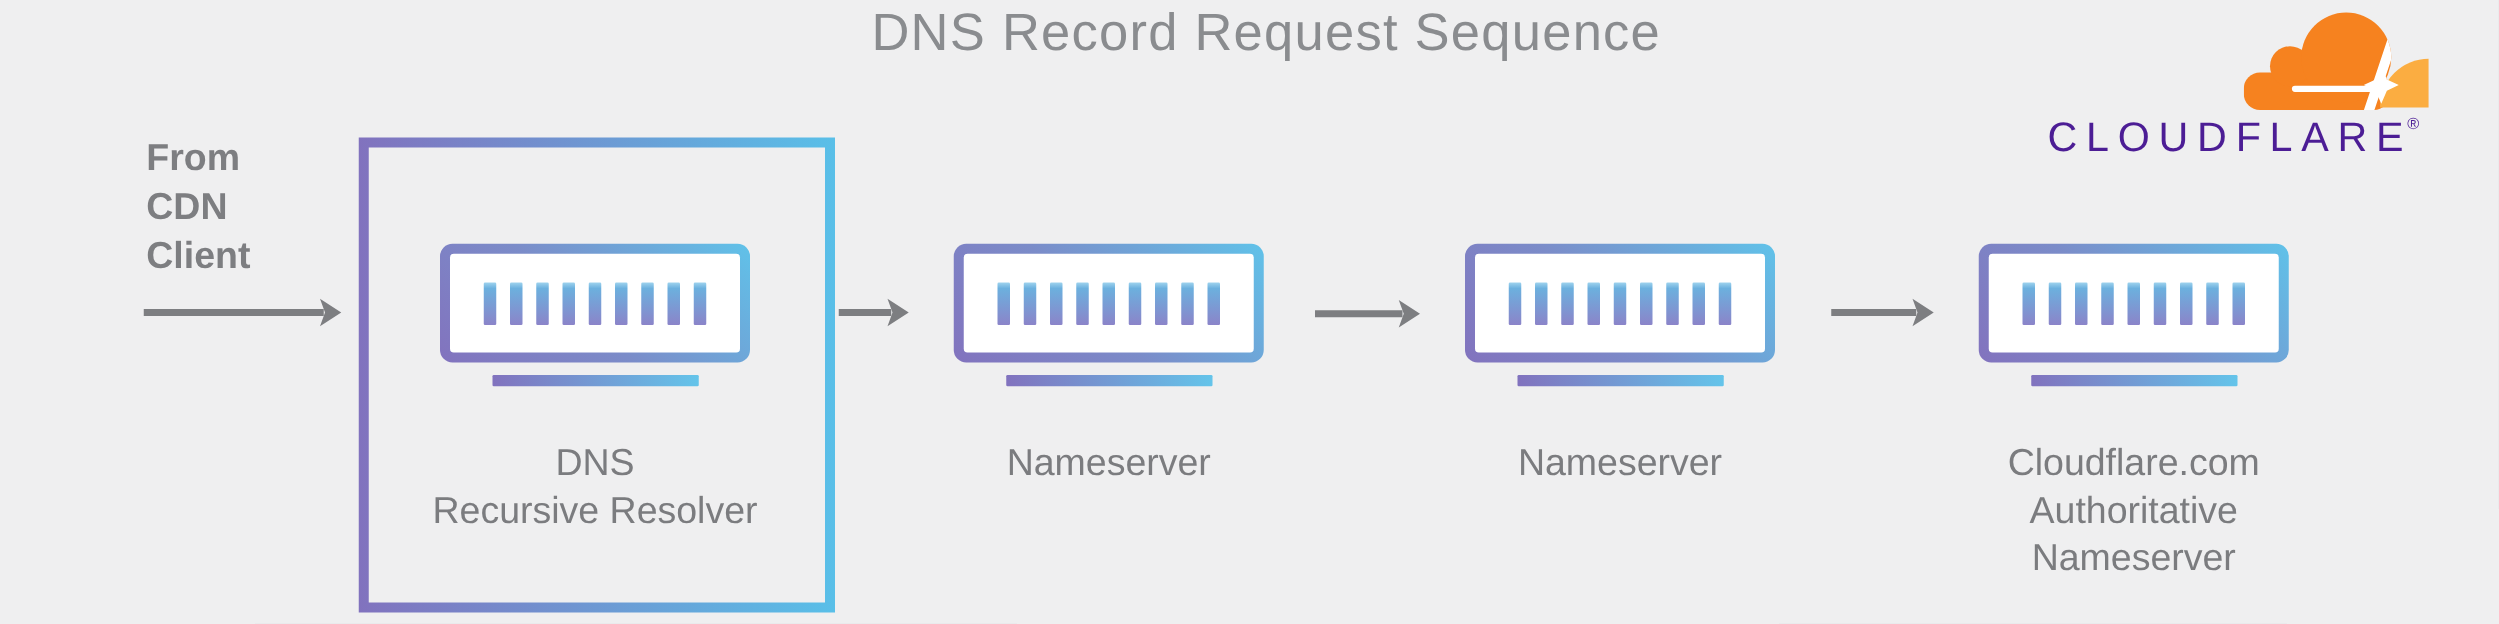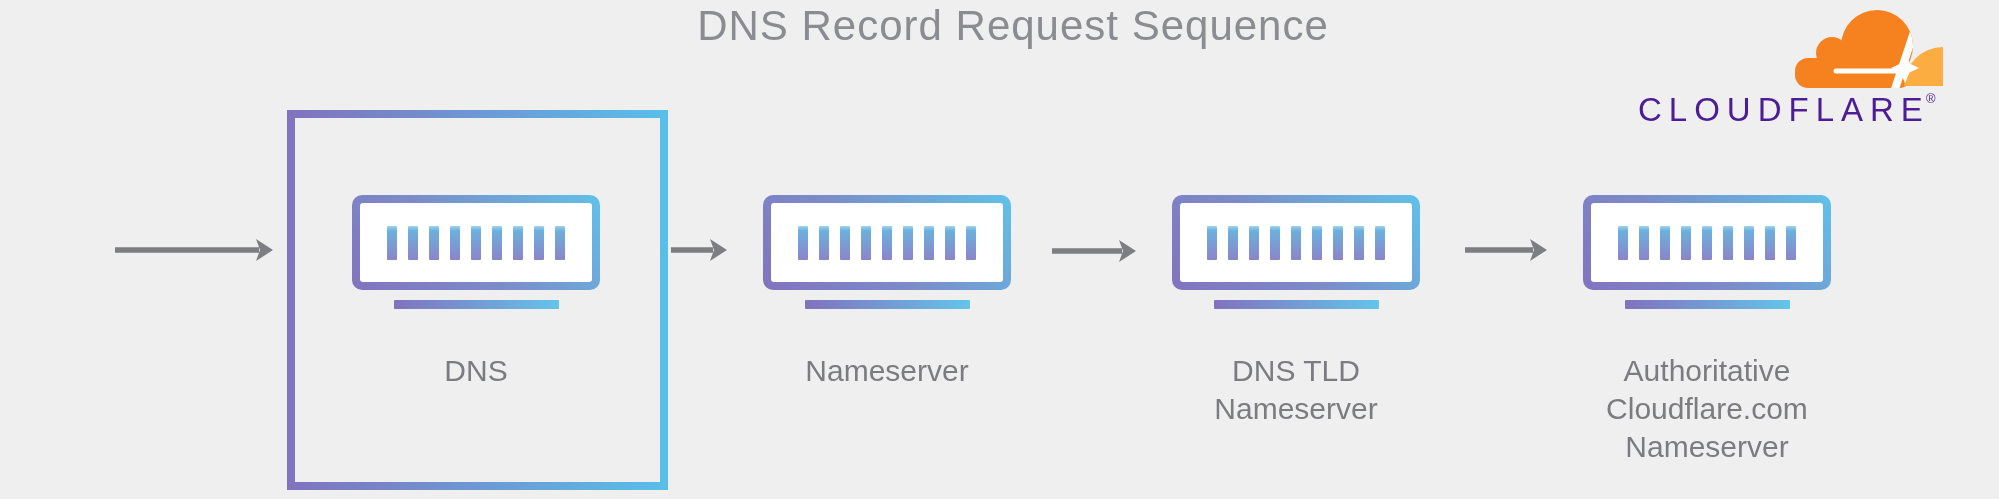--- a/index.html
+++ b/index.html
@@ -94,6 +94,11 @@
     <div class="wordmark"><span>CLOUDFLARE</span><span class="regmark">®</span></div>
   </div>
 
+  <div class="from-label">
+    <div>From</div>
+    <div>CDN</div>
+    <div>Client</div>
+  </div>
 
   <div class="hbox">
     <div class="hbox-inner"></div>

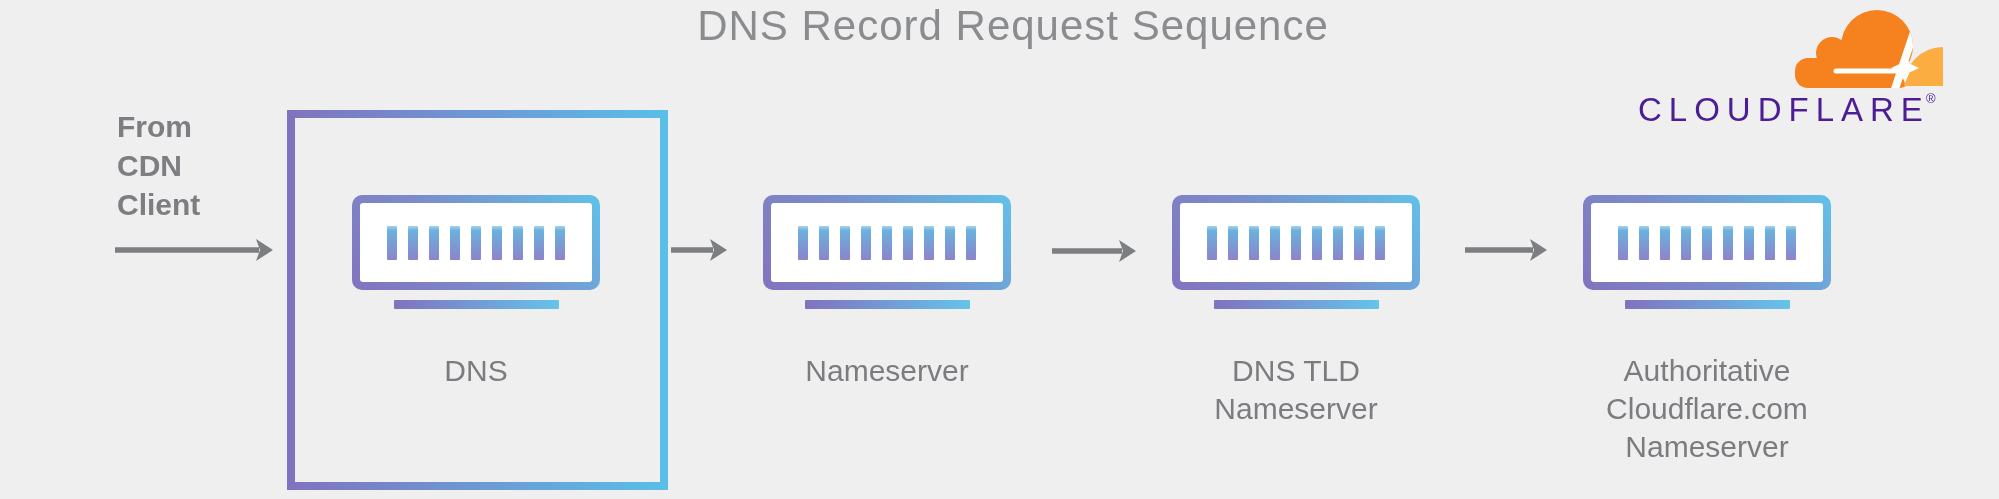--- a/index.html
+++ b/index.html
@@ -160,7 +160,6 @@
     </div>
     <div class="stand"></div>
     <div class="nlabel">
-      <div>DNS TLD</div>
       <div>Nameserver</div>
     </div>
   </div>

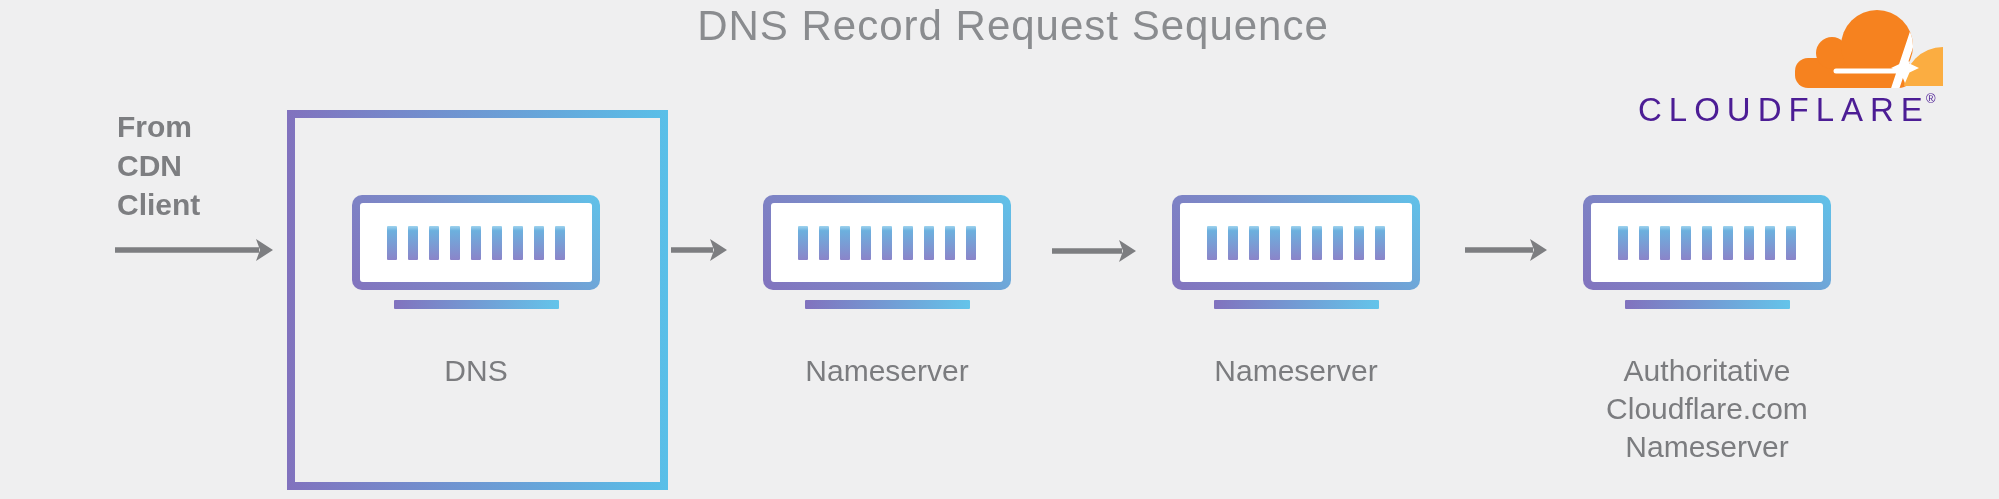--- a/index.html
+++ b/index.html
@@ -121,6 +121,7 @@
     <div class="stand"></div>
     <div class="nlabel">
       <div>DNS</div>
+      <div>Recursive Resolver</div>
     </div>
   </div>
 

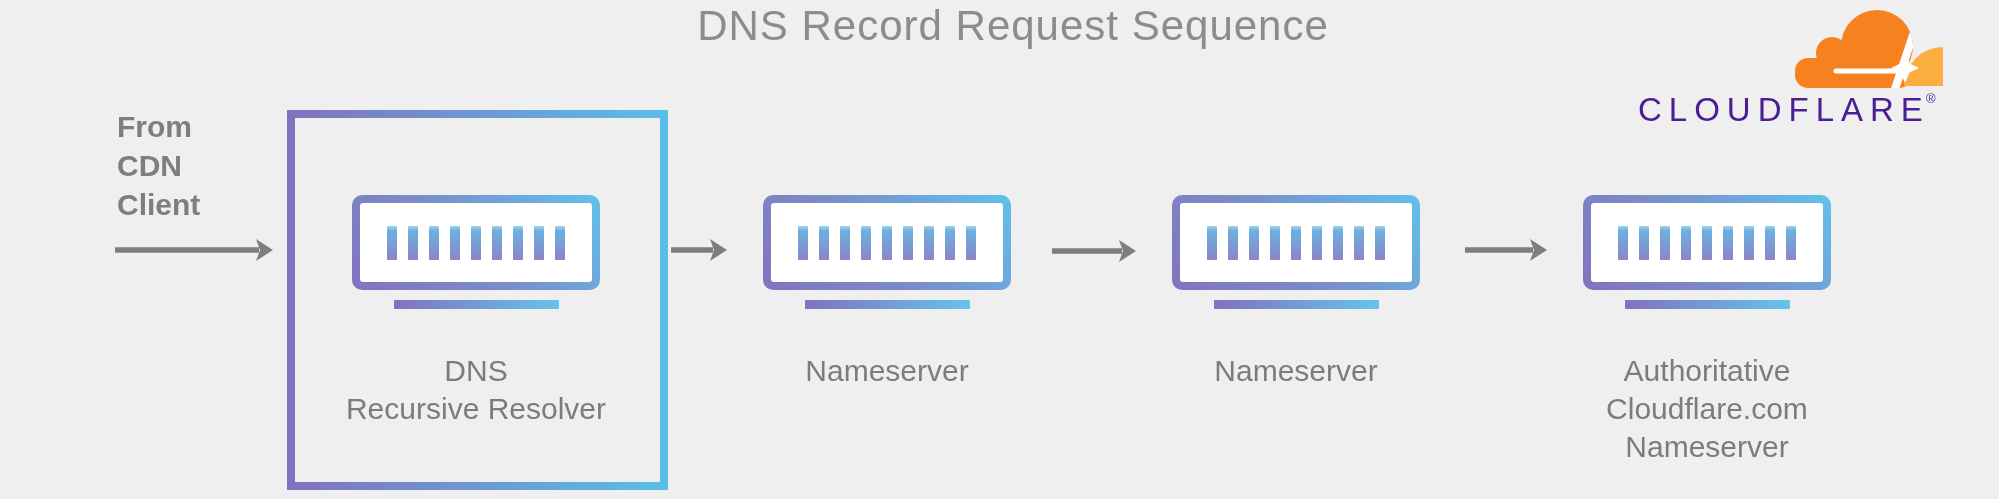--- a/index.html
+++ b/index.html
@@ -181,8 +181,8 @@
     </div>
     <div class="stand"></div>
     <div class="nlabel">
+      <div>Cloudflare.com</div>
       <div>Authoritative</div>
-      <div>Cloudflare.com</div>
       <div>Nameserver</div>
     </div>
   </div>

